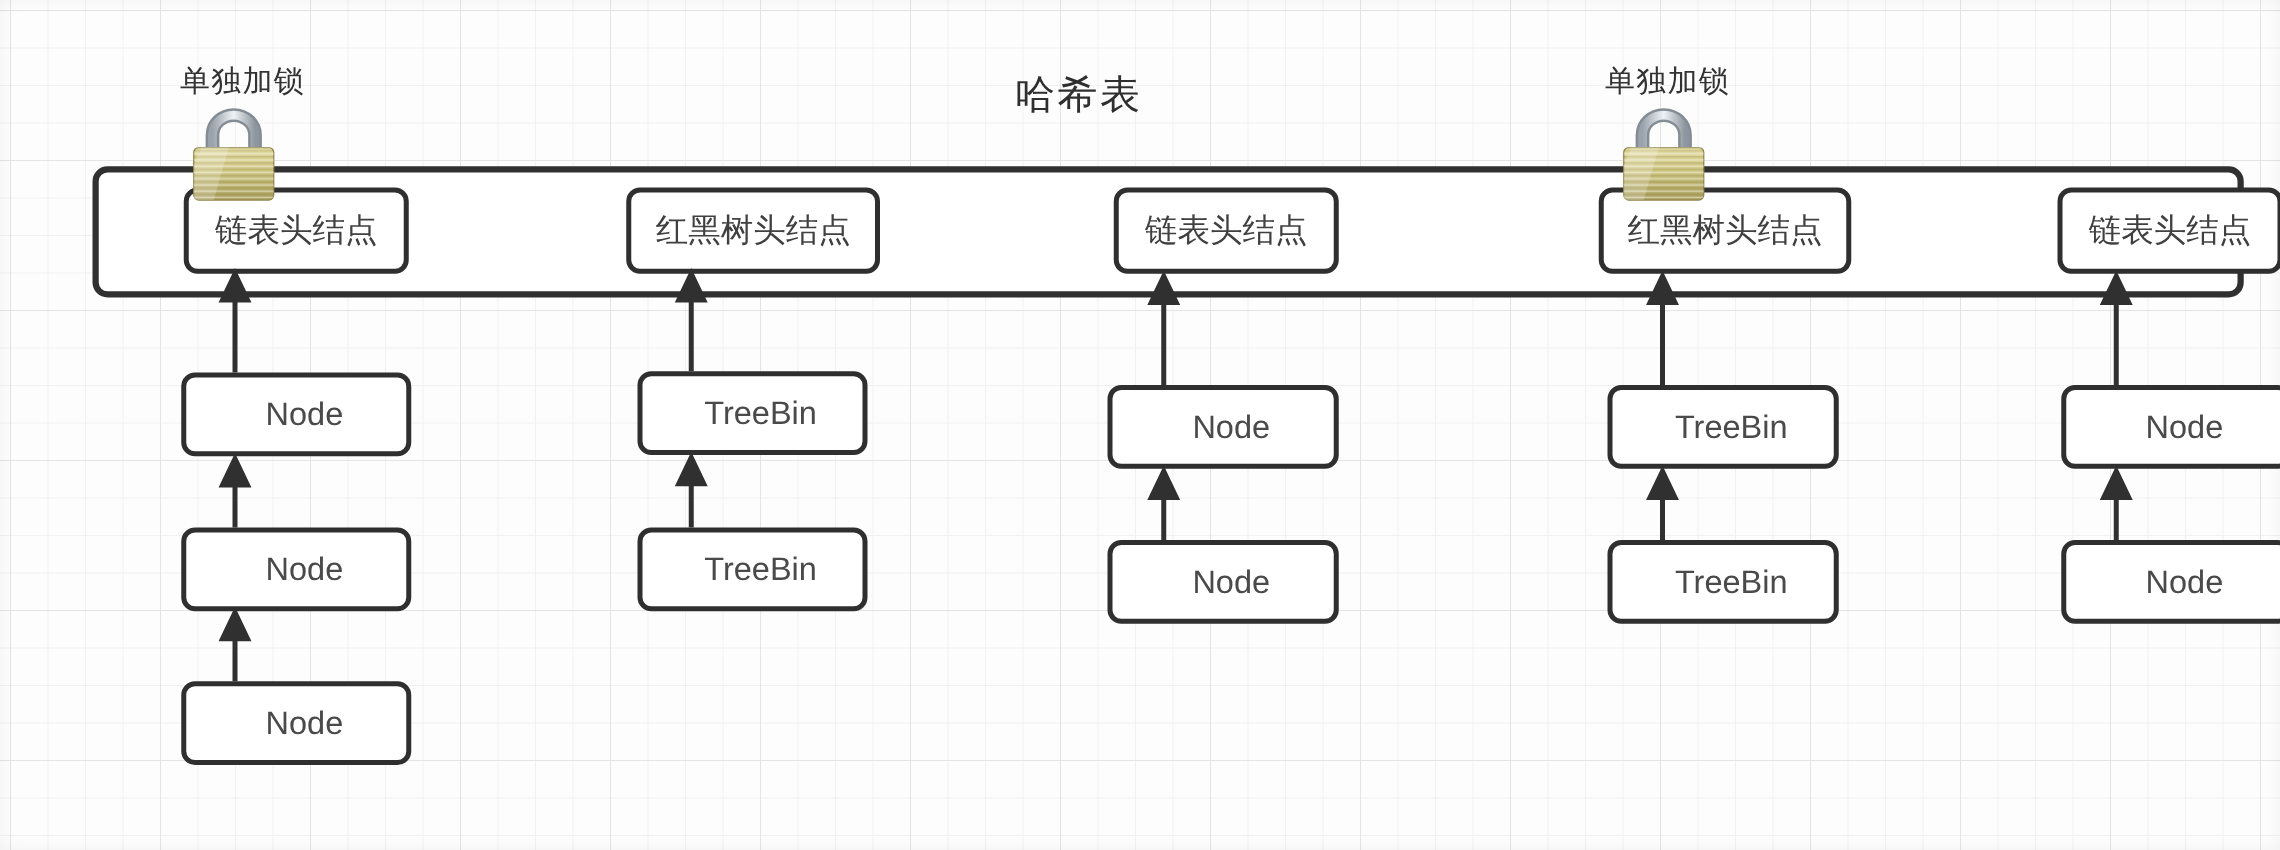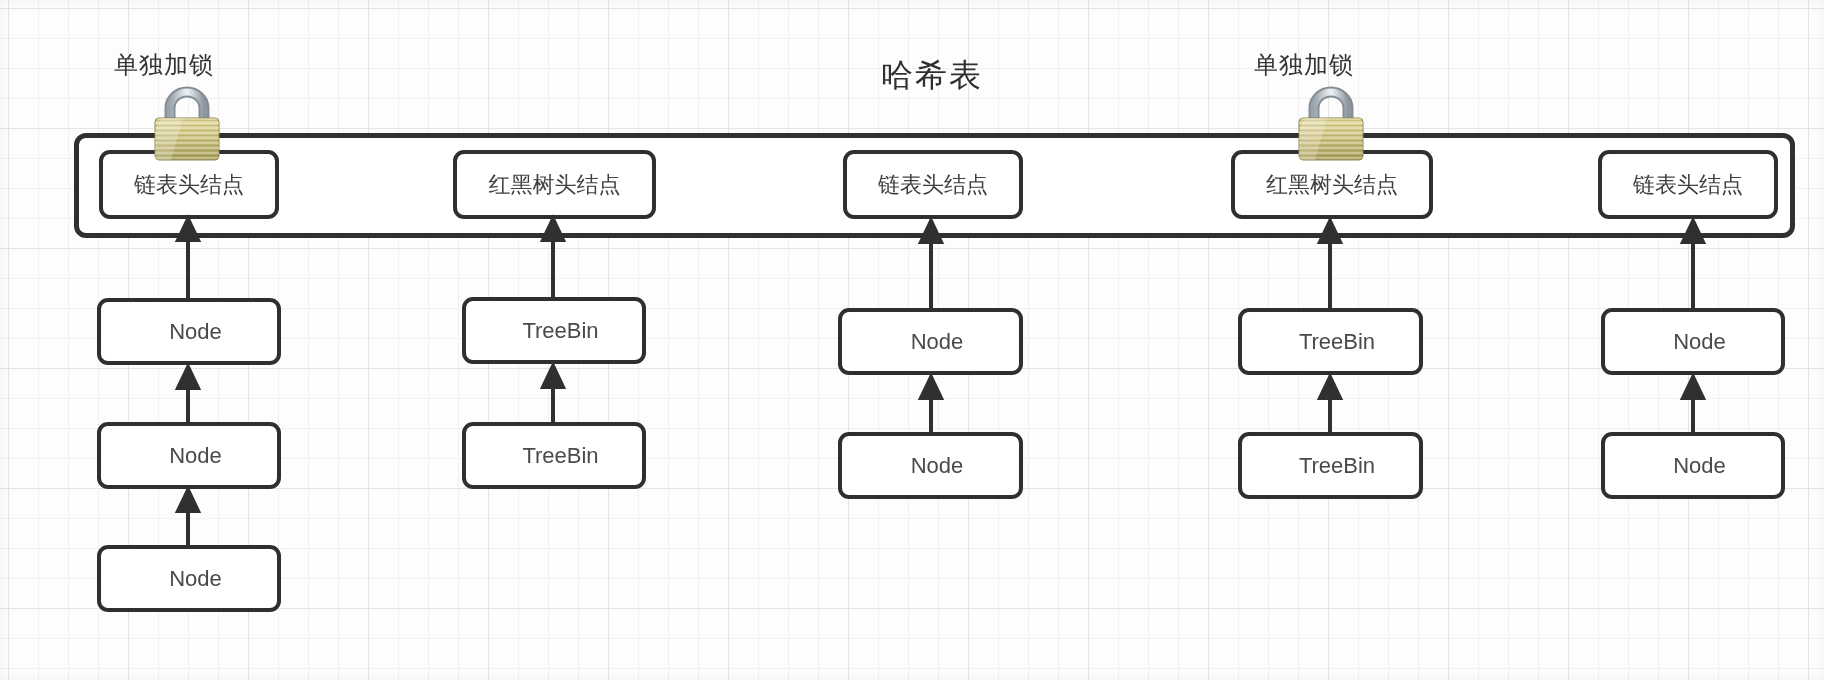--- a/index.html
+++ b/index.html
@@ -24,7 +24,7 @@
   }
   .lock-label{
     position:absolute;top:49px;width:160px;
-    font-size:24px;color:#333;letter-spacing:1px;
+    text-align:center;font-size:24px;color:#333;letter-spacing:1px;
   }
   #lock-label-1{left:114px;}
   #lock-label-2{left:1254px;}

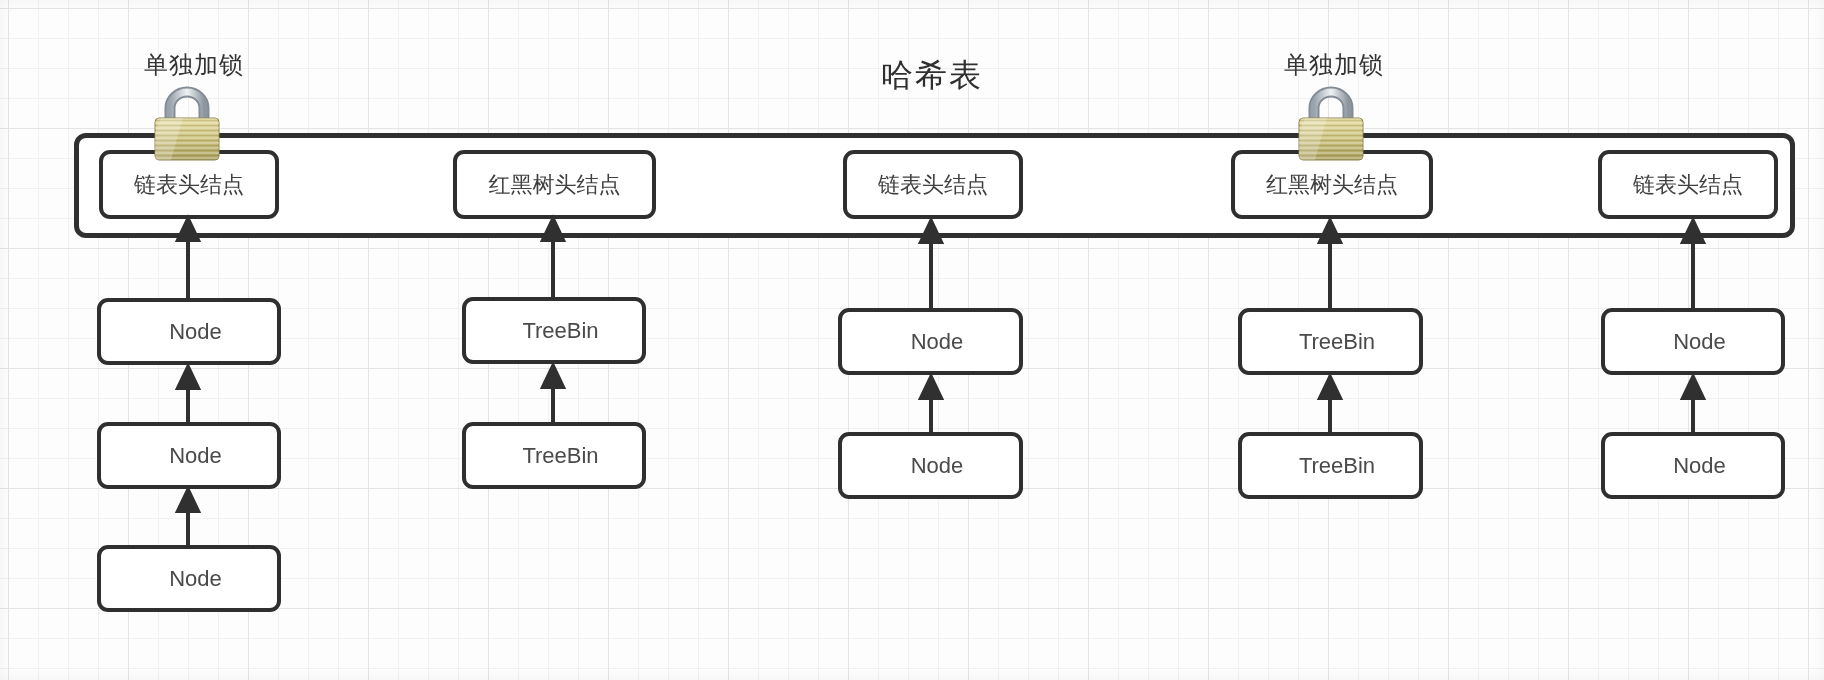--- a/index.html
+++ b/index.html
@@ -20,7 +20,7 @@
   }
   .title{
     position:absolute;left:812px;top:54px;width:240px;
-    text-align:center;font-size:32px;color:#2f2f2f;letter-spacing:2px;
+    text-align:left;font-size:32px;color:#2f2f2f;letter-spacing:2px;
   }
   .lock-label{
     position:absolute;top:49px;width:160px;

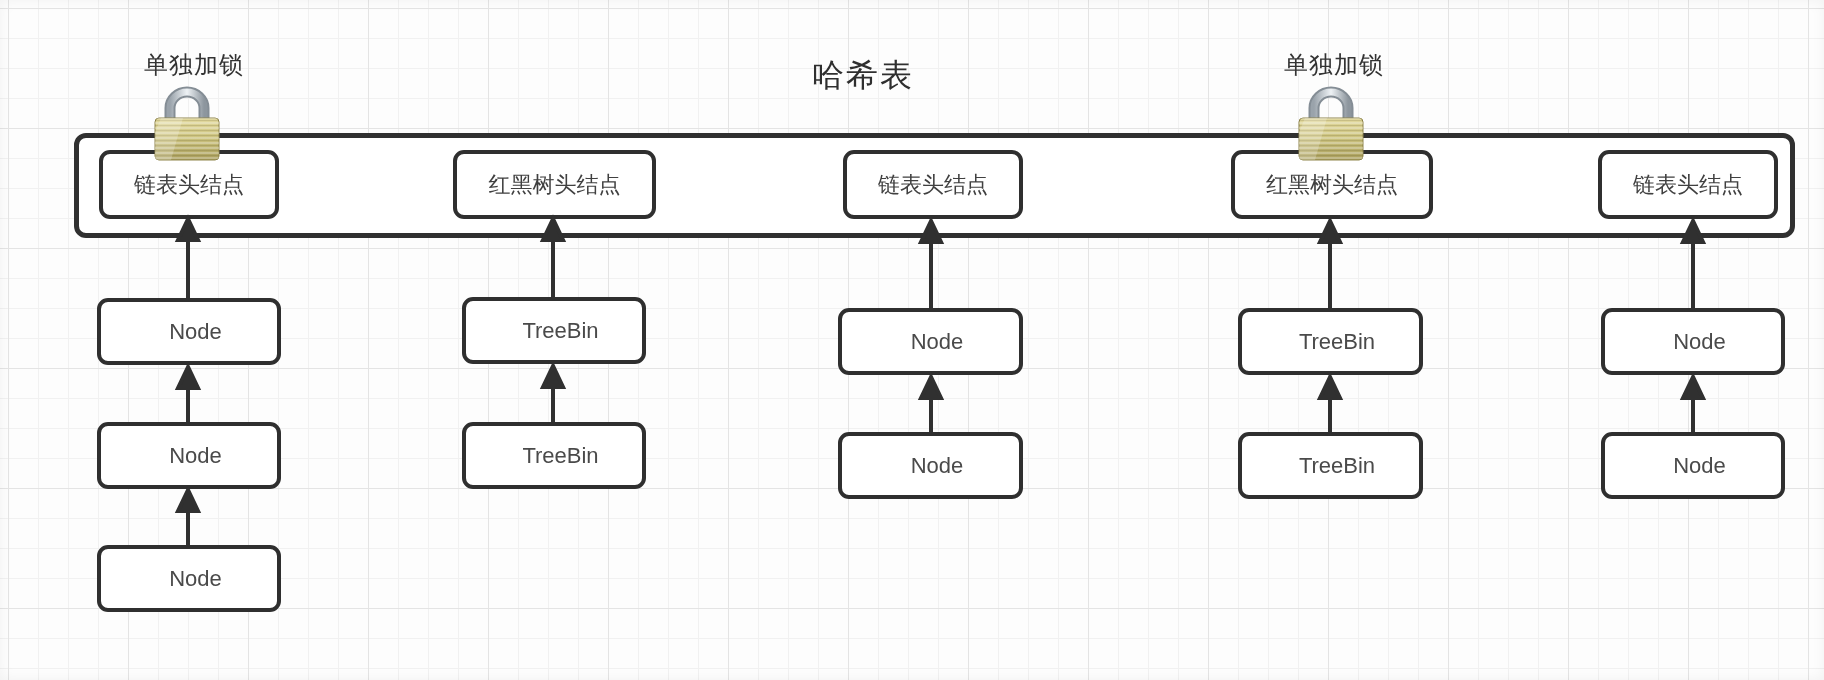--- a/index.html
+++ b/index.html
@@ -37,7 +37,7 @@
     position:absolute;box-sizing:border-box;
     border:4px solid #2f2f2f;border-radius:11px;background:#ffffff;
     display:flex;align-items:center;justify-content:center;
-    font-size:22px;color:#404040;
+    font-size:26px;color:#404040;margin-left:48px;
   }
   .head-box{top:150px;height:69px;}
   #head-1{left:99px;width:180px;}

